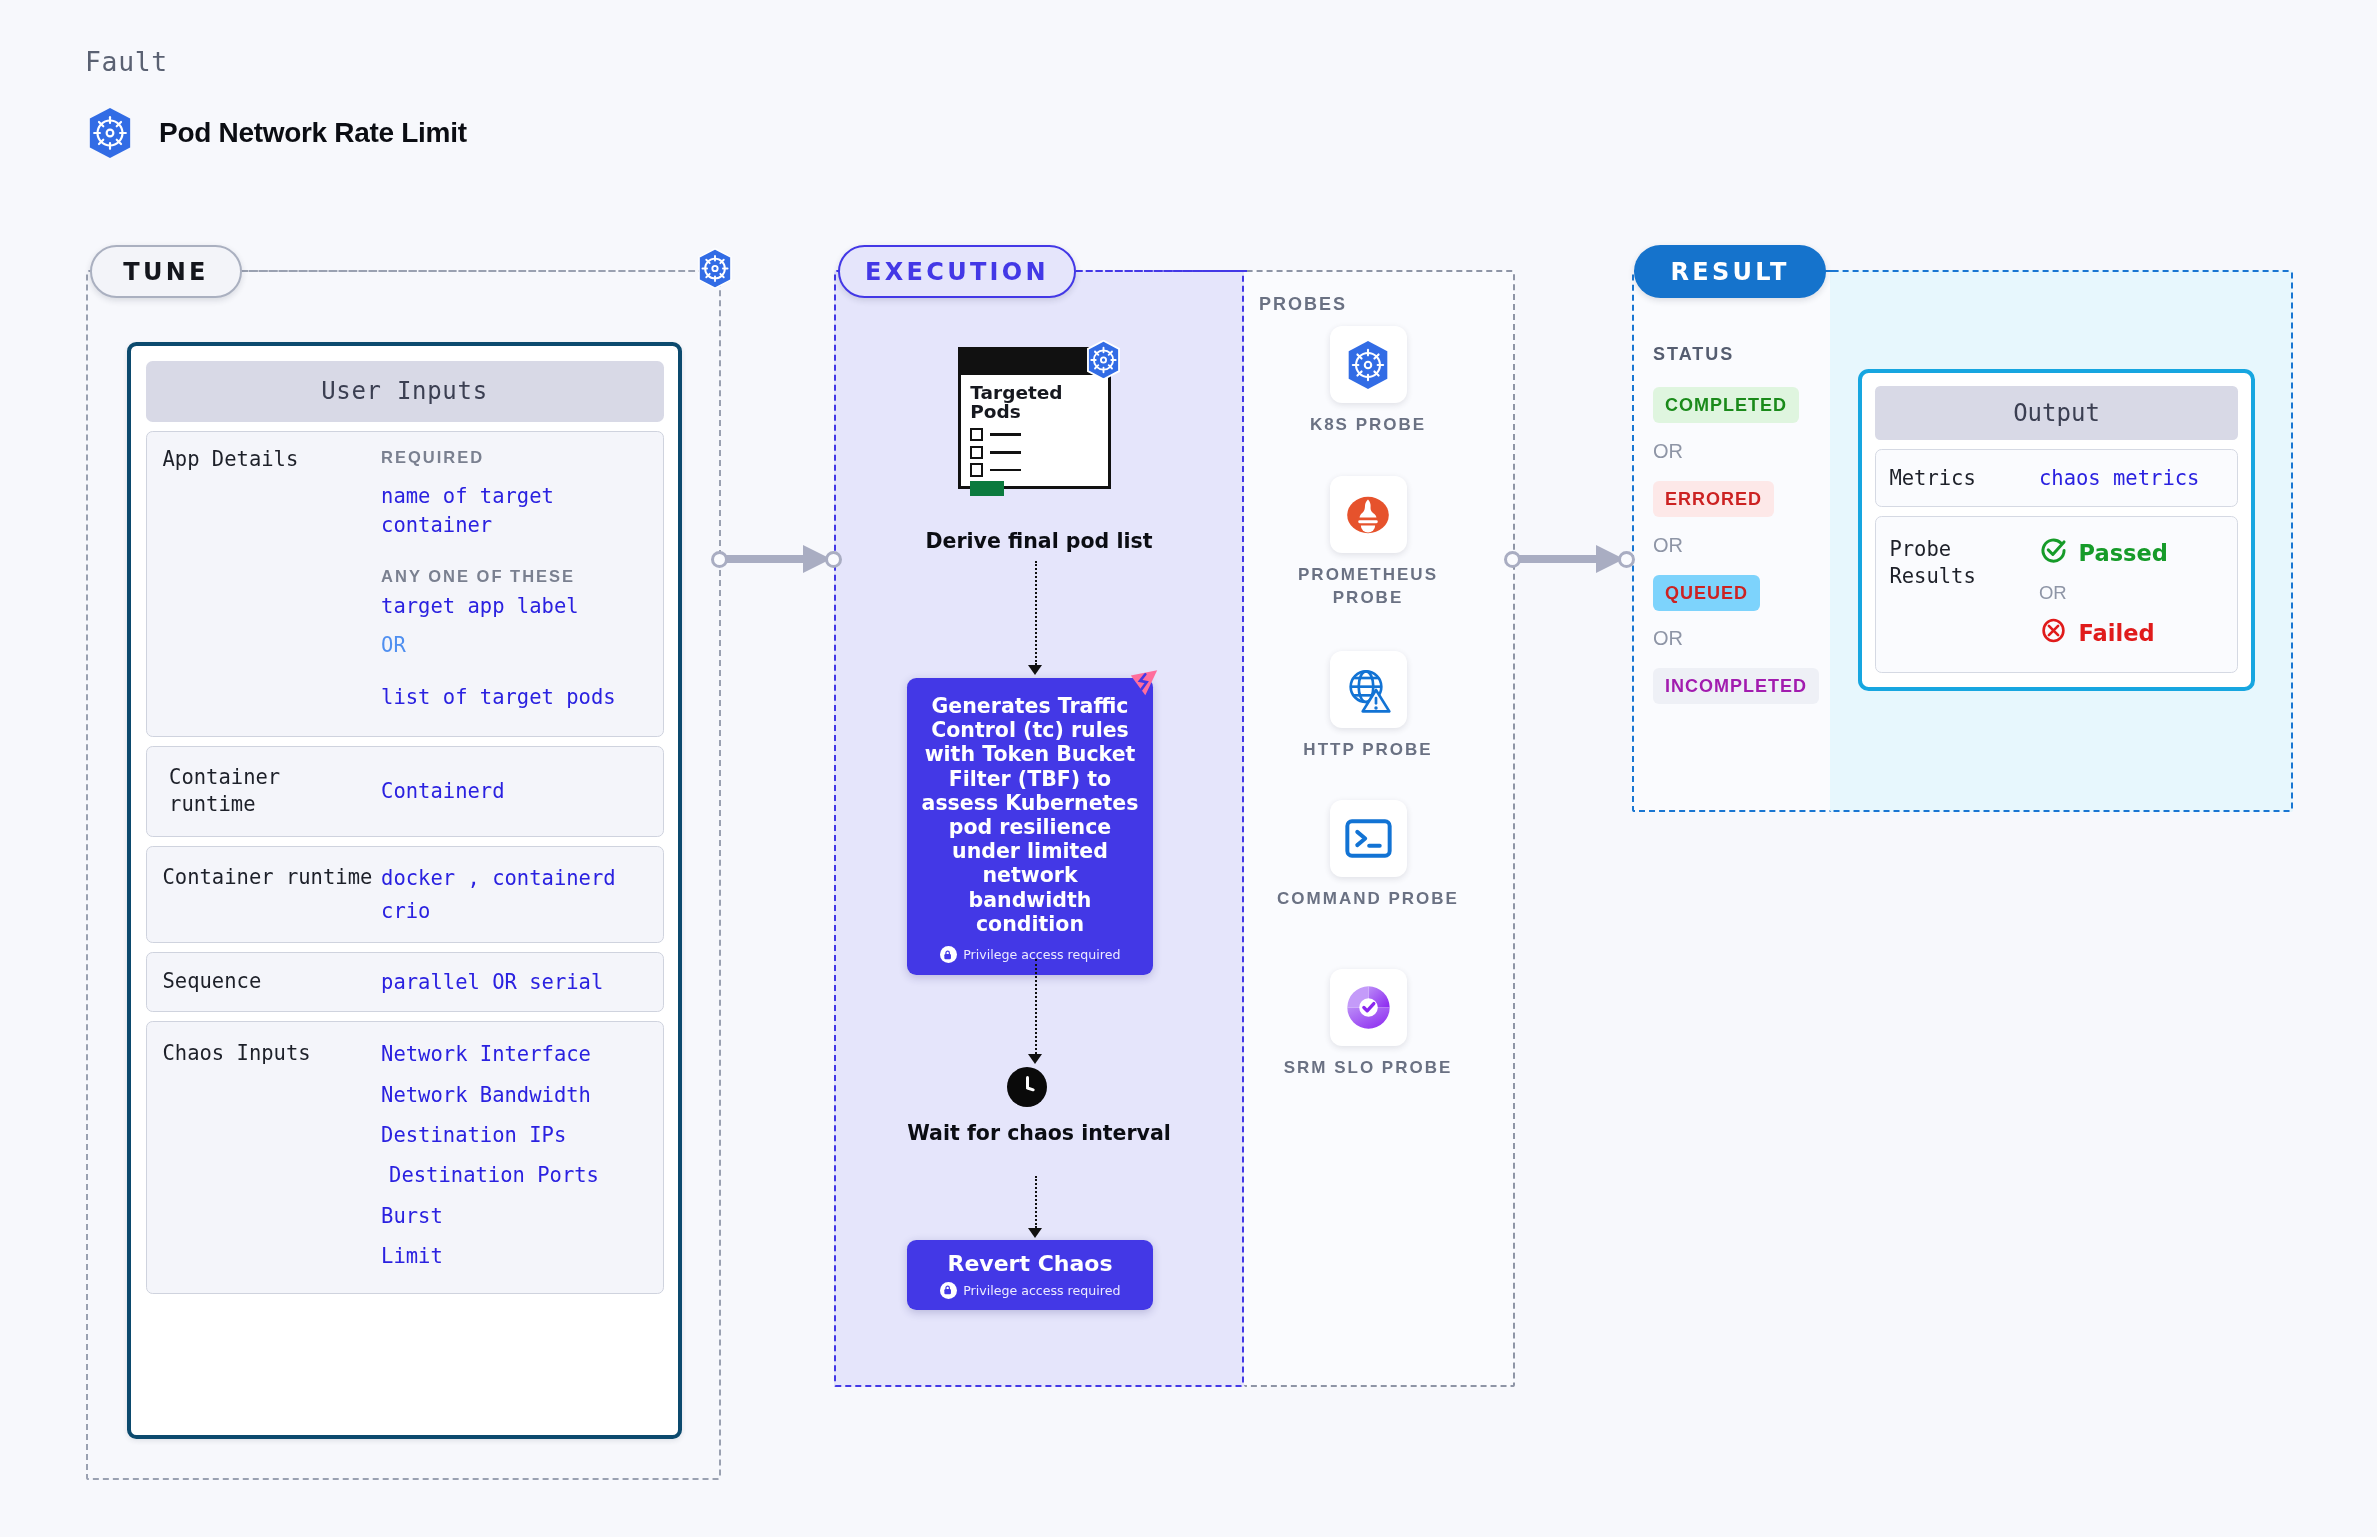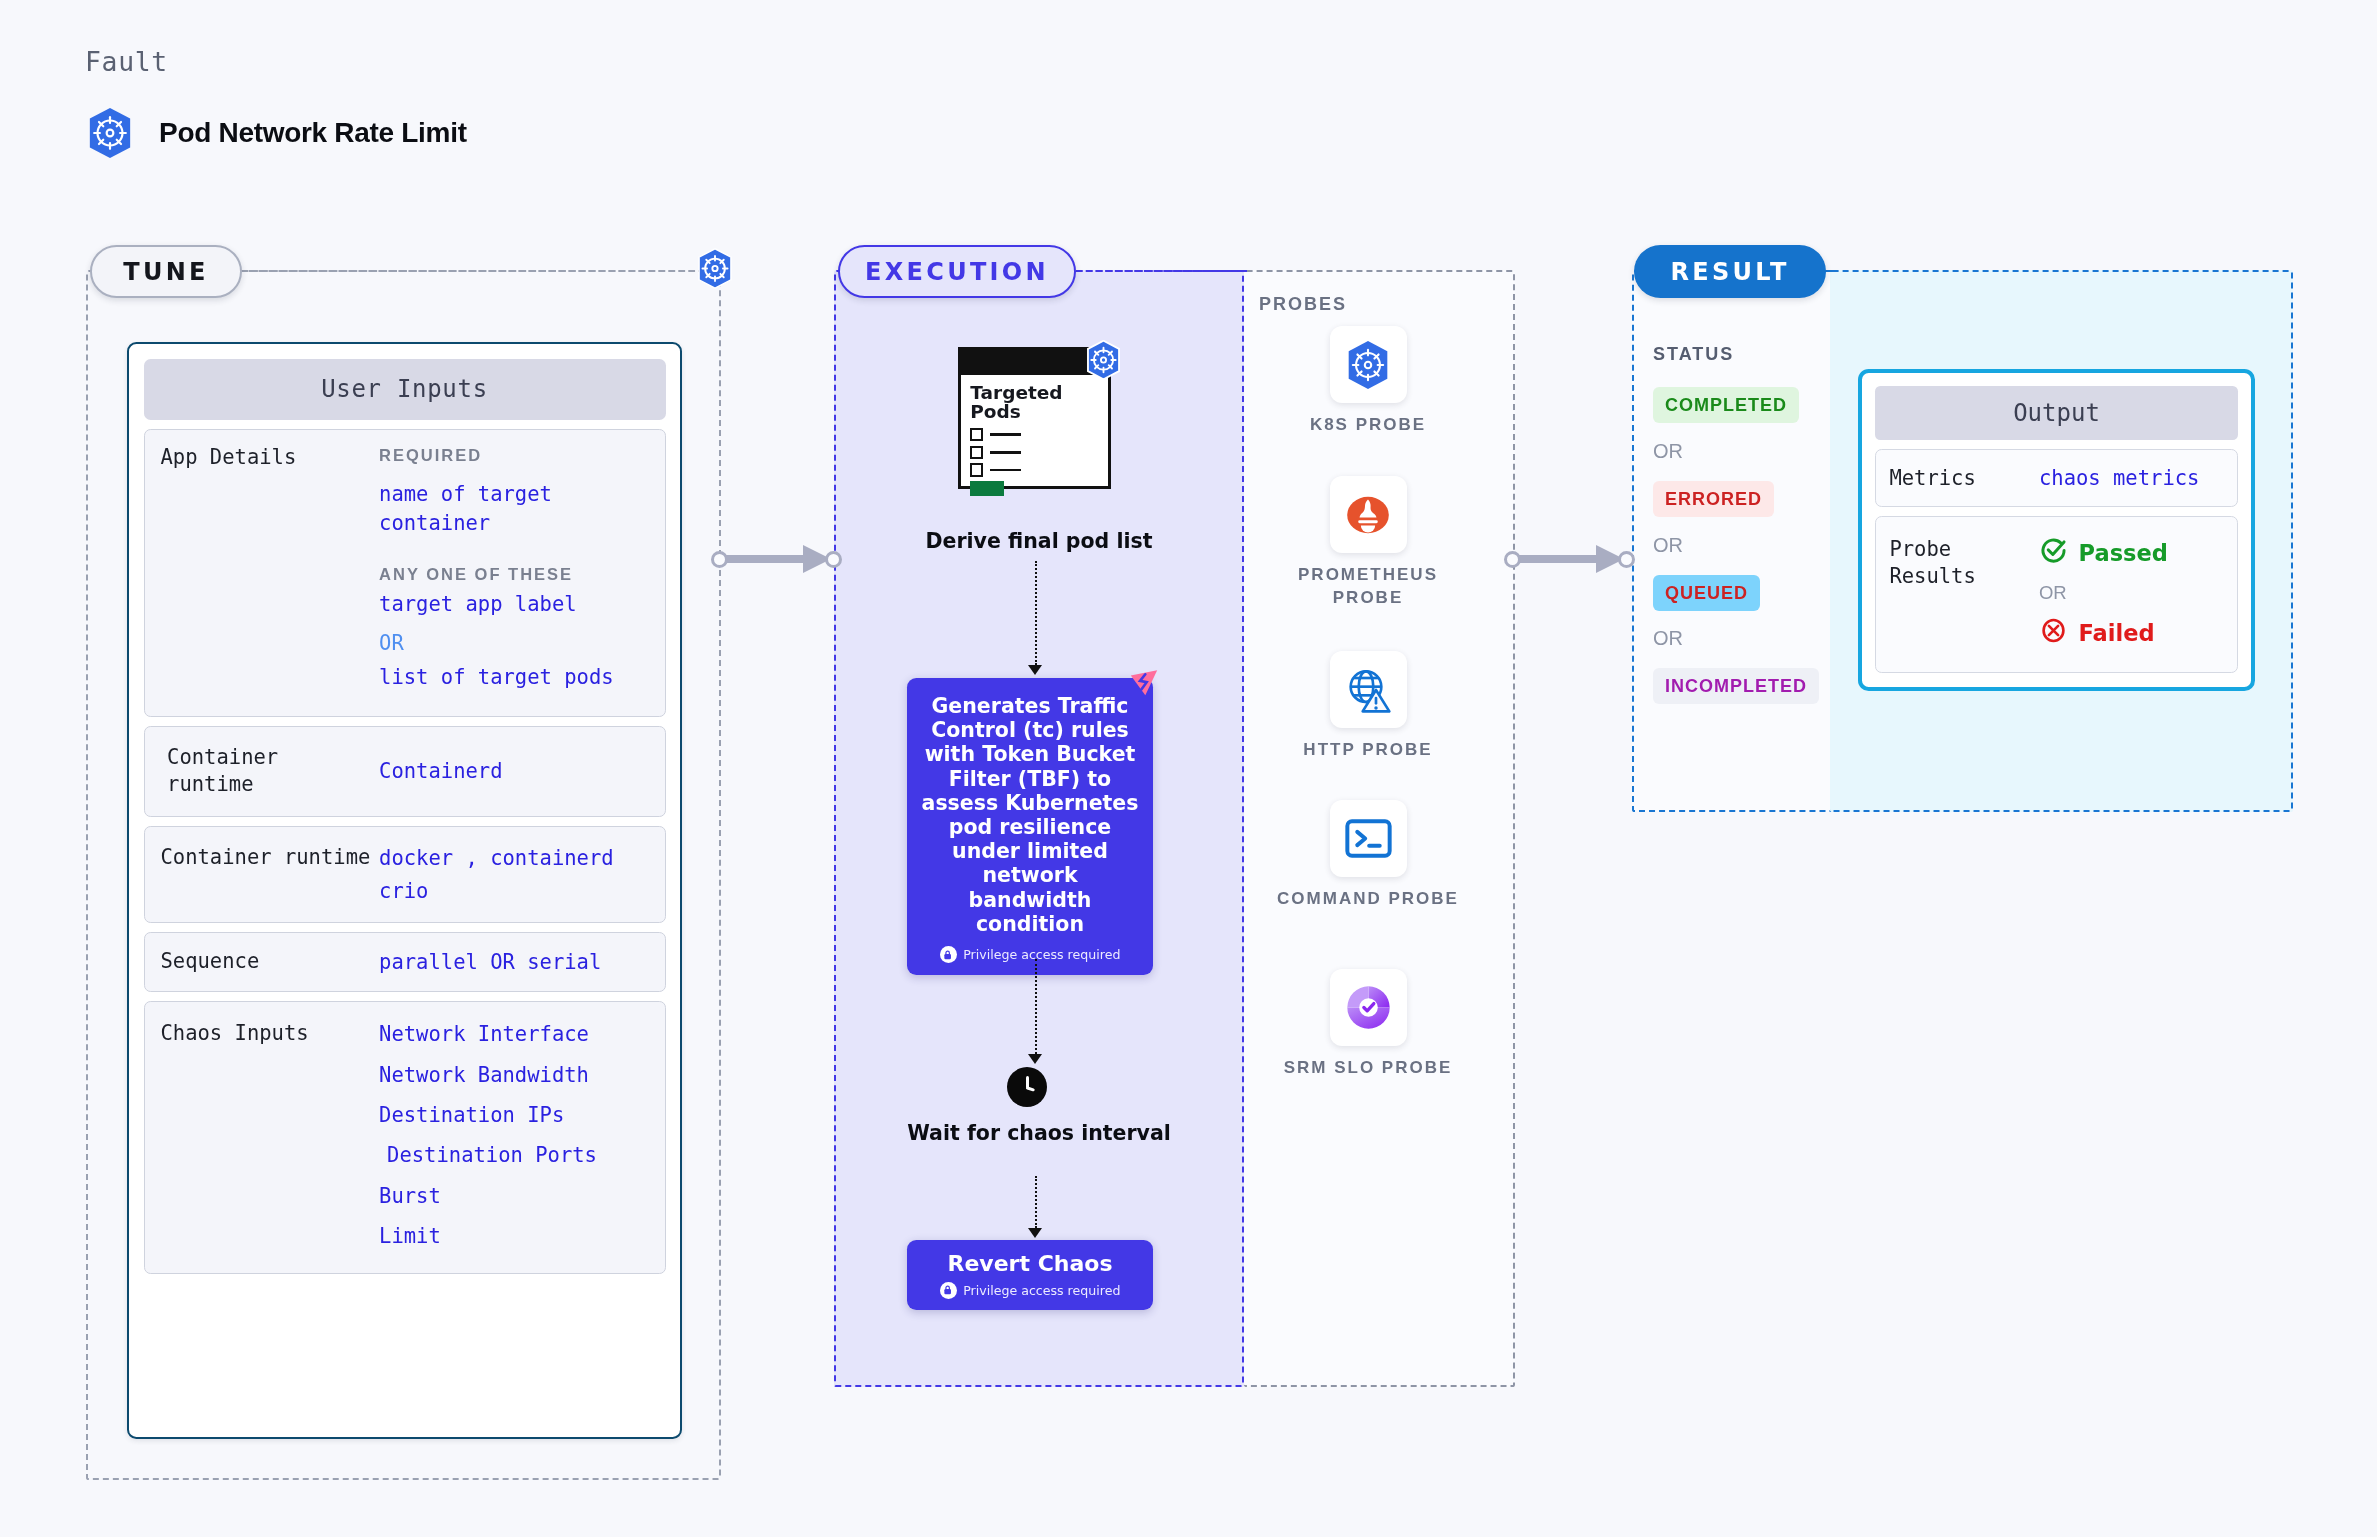--- a/index.html
+++ b/index.html
@@ -65,7 +65,7 @@
   .card {
     position: absolute;
     background: #ffffff;
-    border: 2px solid #0c4a6e;
+    border: 4px solid #0c4a6e;
     border-radius: 9.3px;
     box-shadow: 0 2px 5.3px rgba(30,35,60,.10);
   }

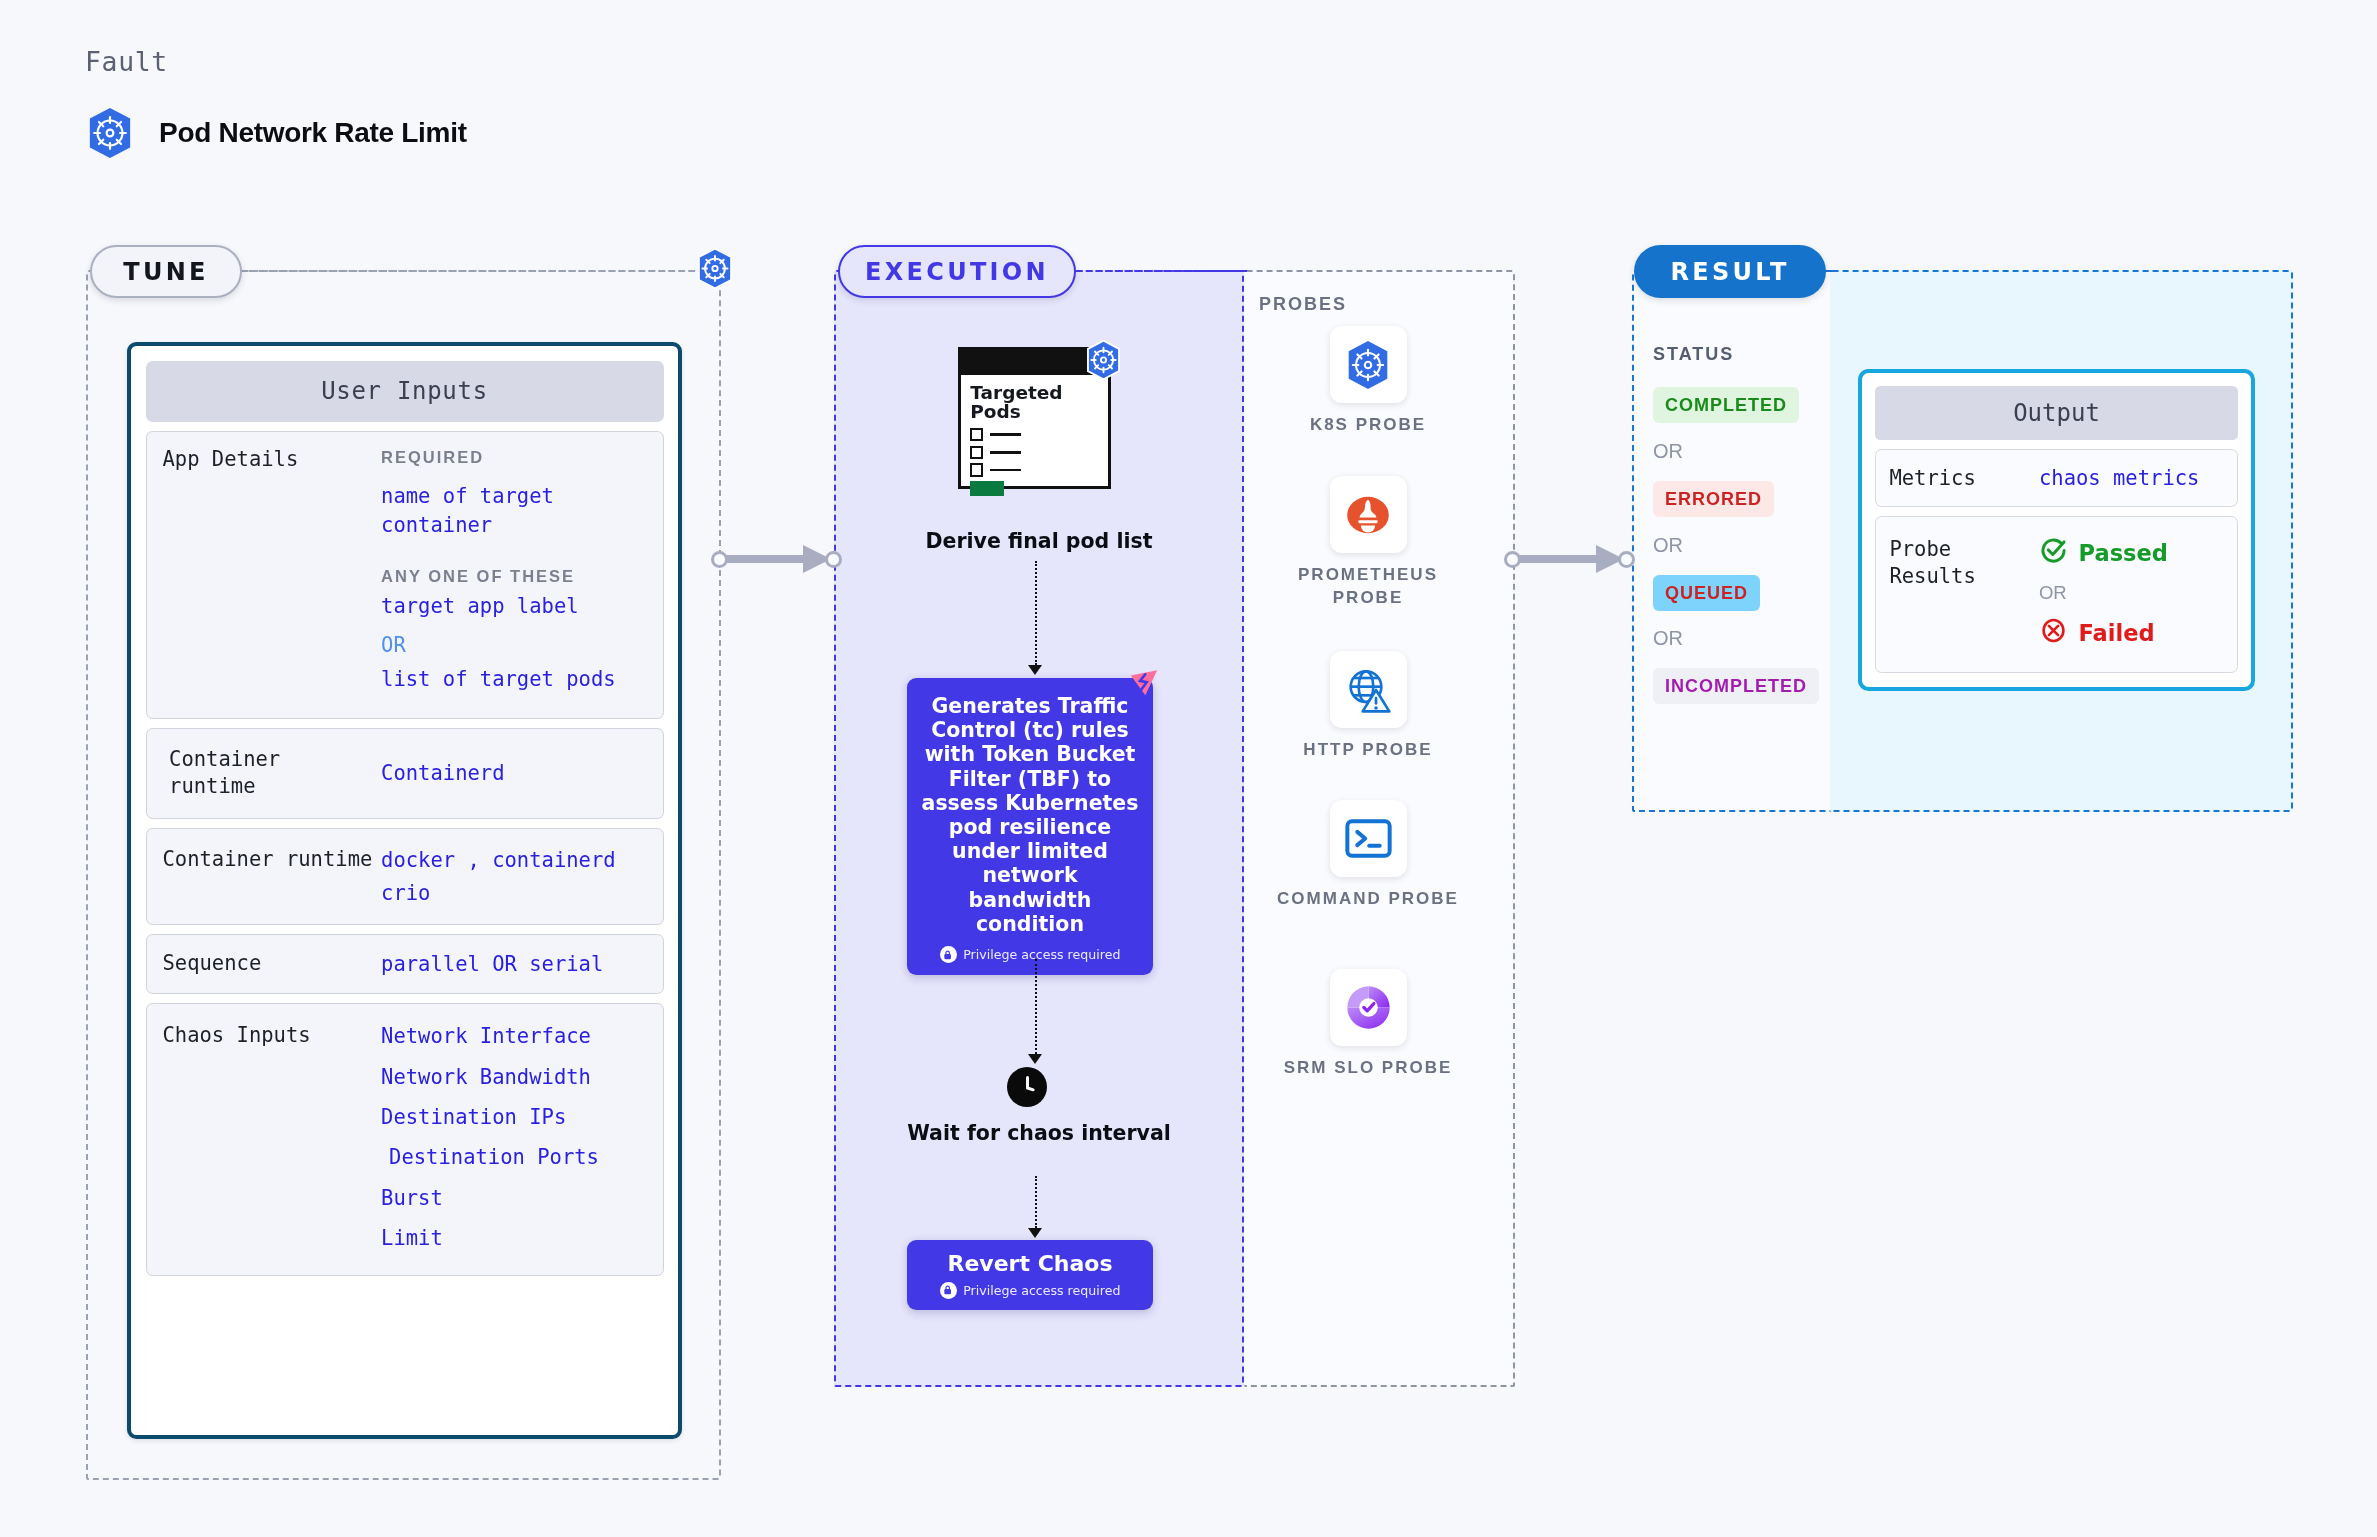--- a/index.html
+++ b/index.html
@@ -316,7 +316,7 @@
         <span class="v-sub">ANY ONE OF THESE</span>
         <span class="v-blue">target app label</span>
         <span class="v-blue v-or" style="margin-top:10.6px;">OR</span>
-        <span class="v-blue" style="margin-top:6px;">list of target pods</span>
+        <span class="v-blue" style="margin-top:24px;">list of target pods</span>
       </div>
     </div>
 

